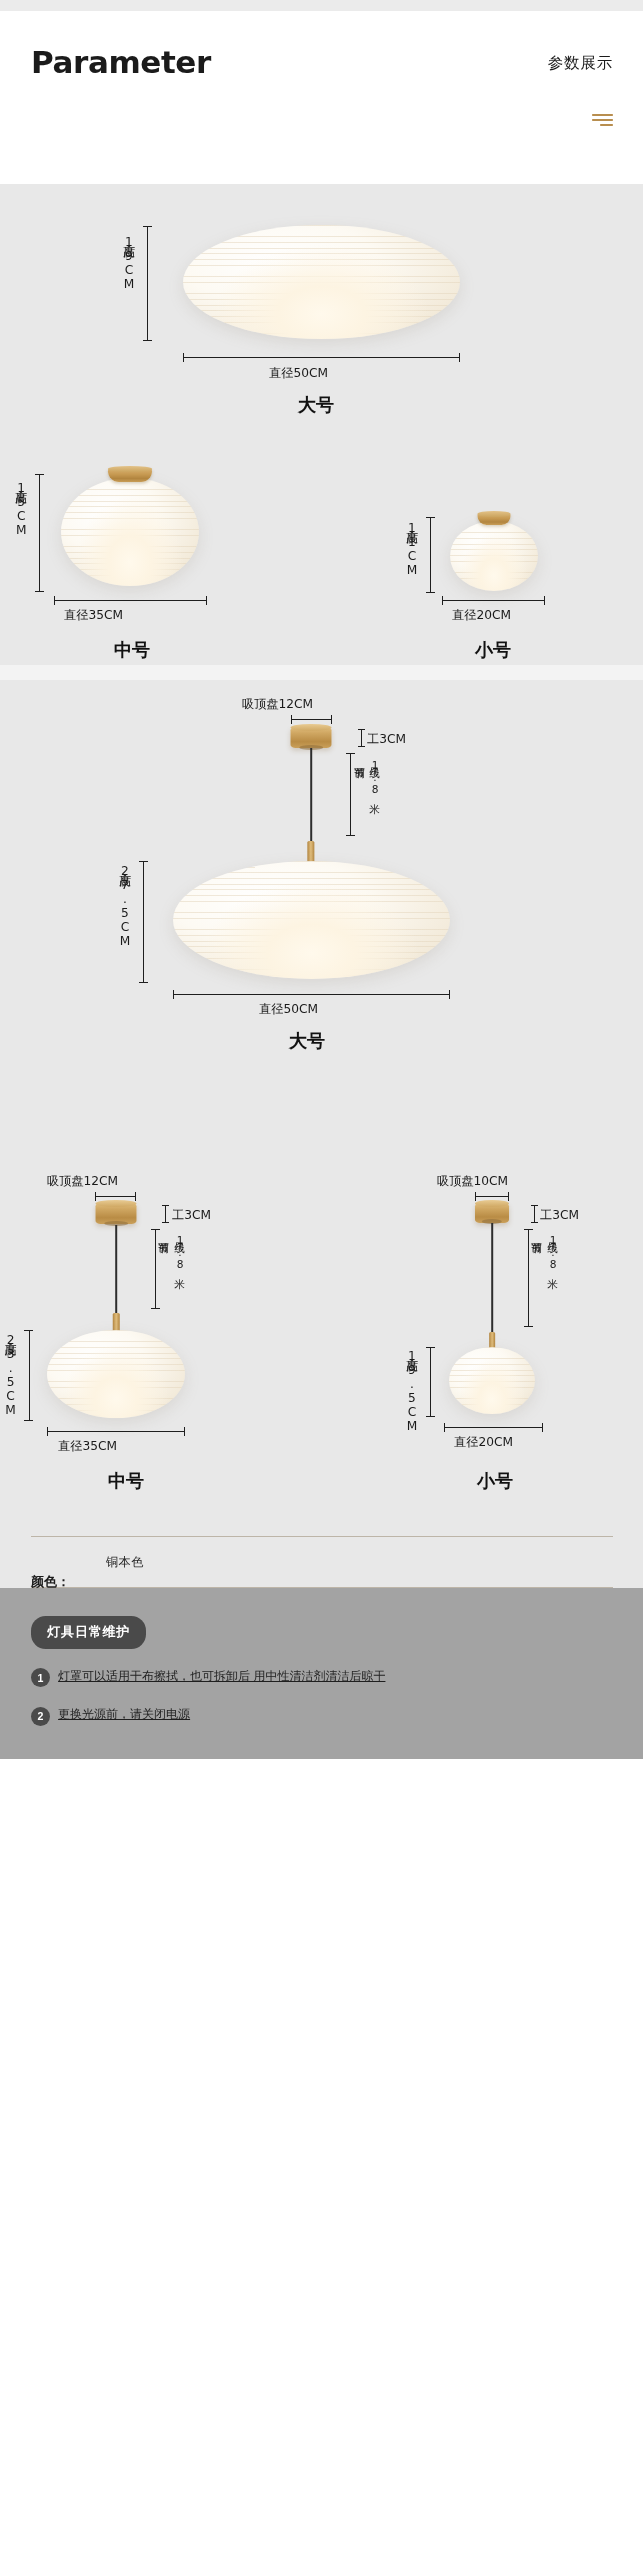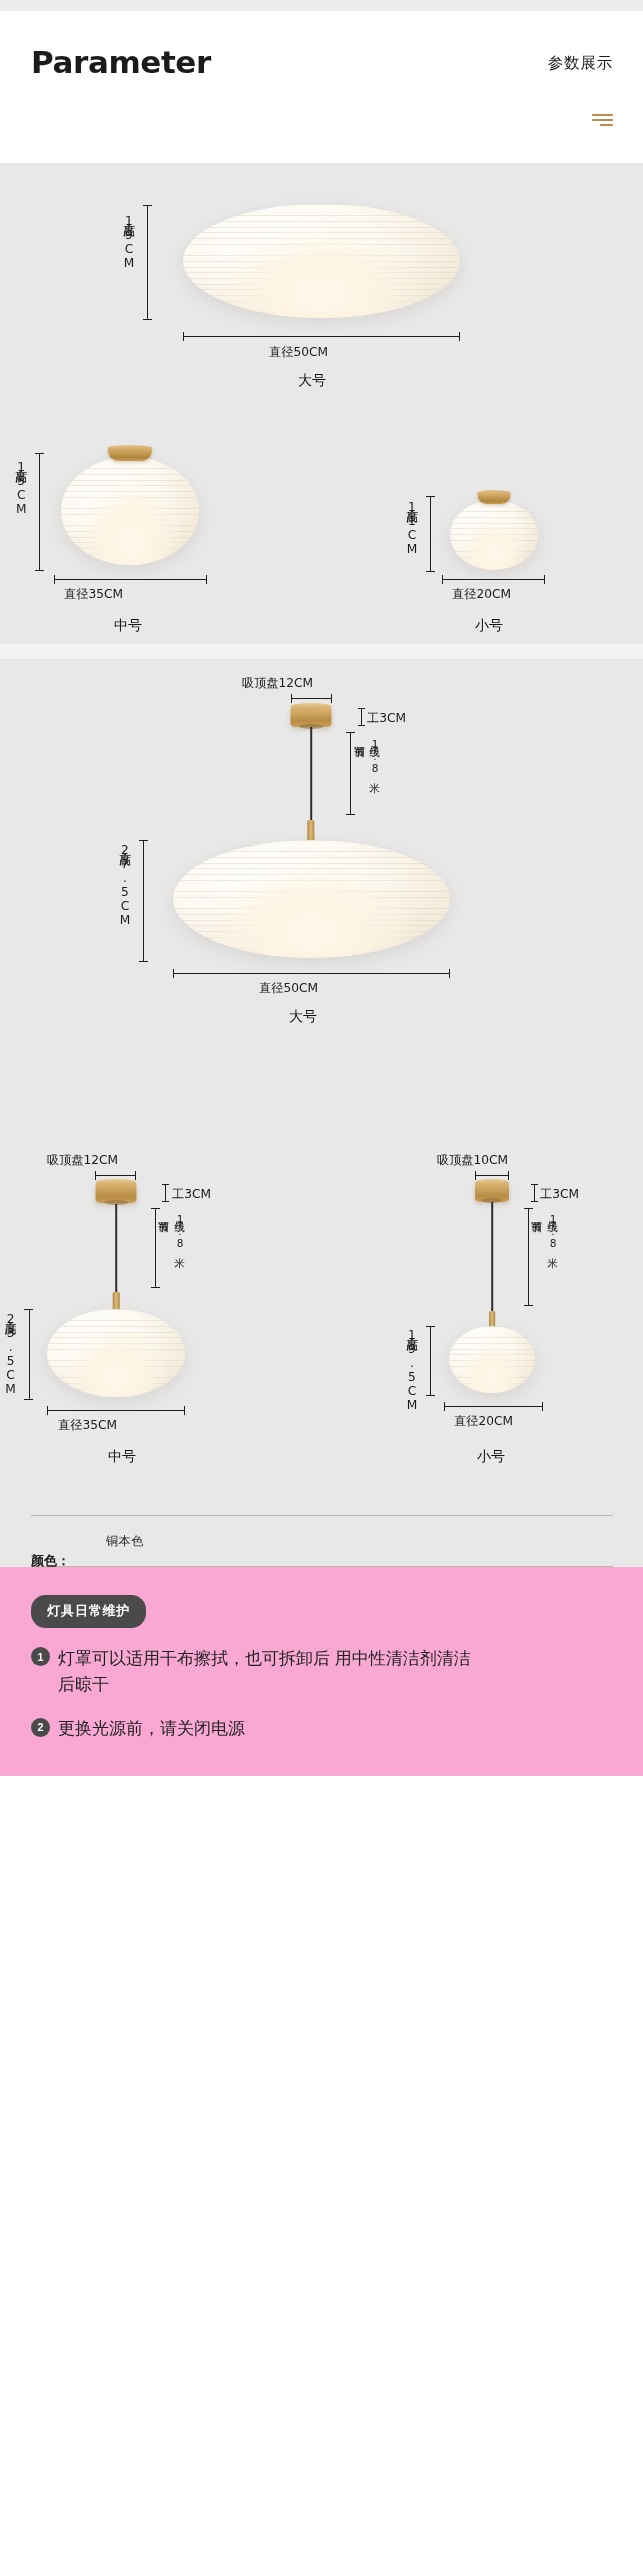--- a/index.html
+++ b/index.html
@@ -13,7 +13,7 @@
   .topbar { height:11.4px; background:#ebebeb; }
 
   
-  .header { background:#fff; padding:33px 31px 21px 31px; position:relative; height:152px; }
+  .header { background:#fff; padding:33px 31px 21px 31px; position:relative; height:173px; }
   .brand-title {
     font-size:31px; font-weight:700; letter-spacing:-0.4px; color:#1b1b1b;
     font-family:"DejaVu Sans","Liberation Sans",sans-serif;

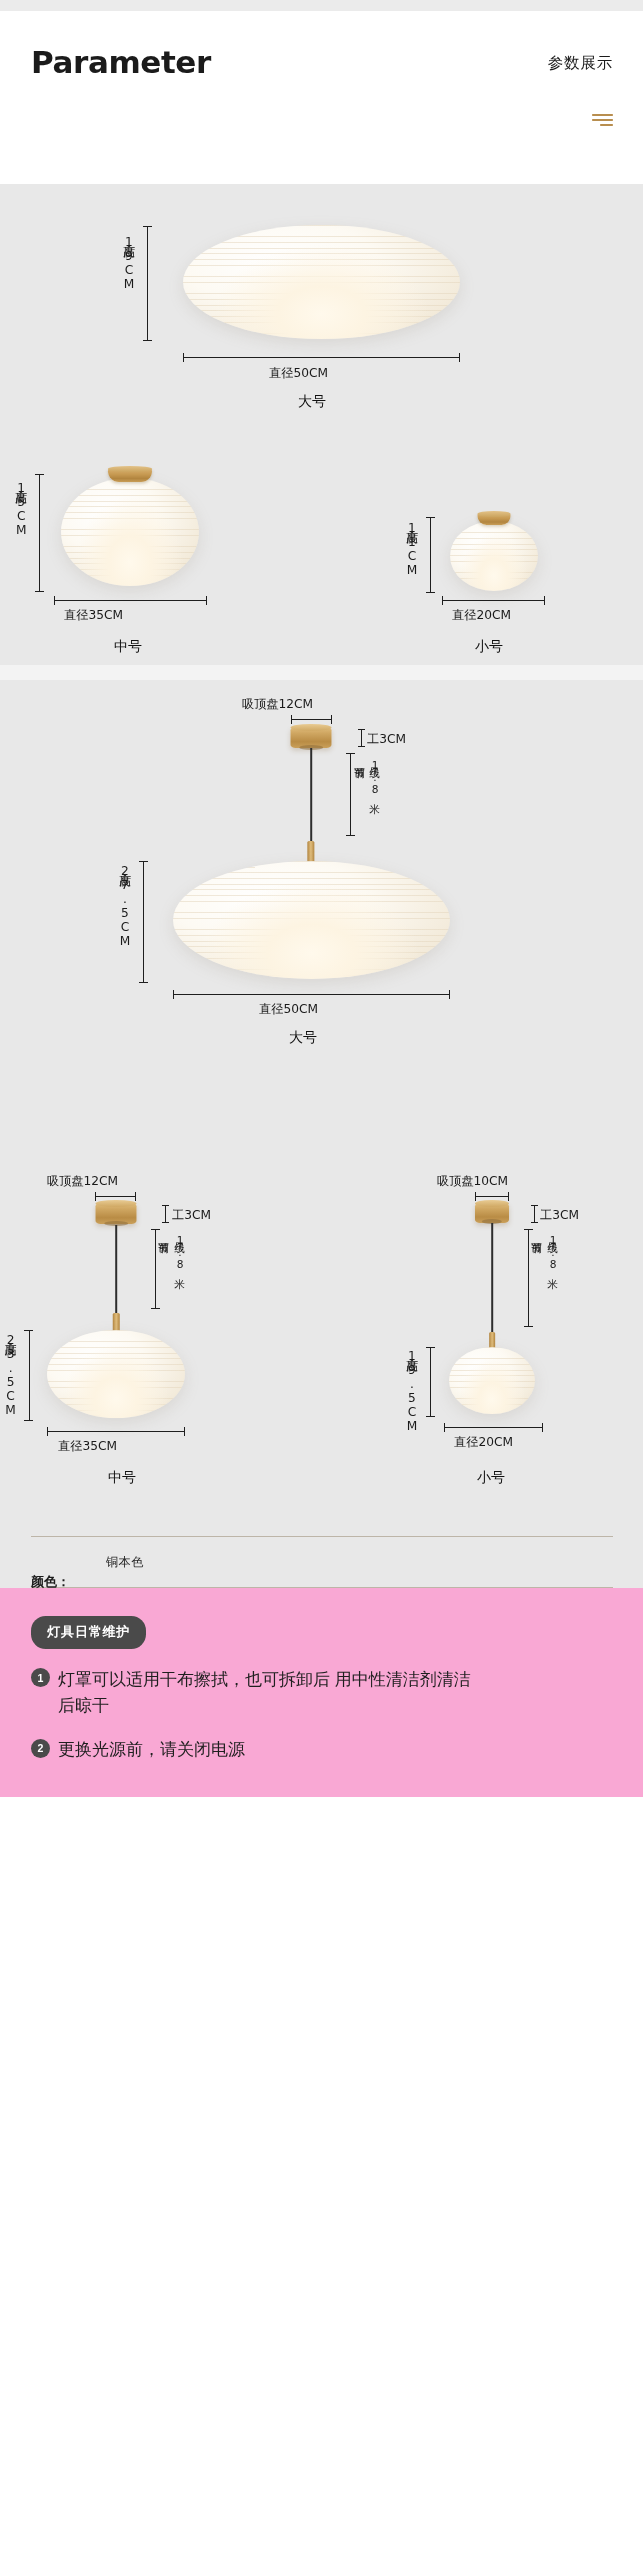--- a/index.html
+++ b/index.html
@@ -95,7 +95,7 @@
     writing-mode:vertical-rl; text-orientation:upright; letter-spacing:0px;
   }
   .lbl-sm { font-size:10.6px; }
-  .size-name { position:absolute; font-size:14px; font-weight:400; color:#111;
+  .size-name { position:absolute; font-size:18px; font-weight:700; color:#111;
                white-space:nowrap; }
 
   

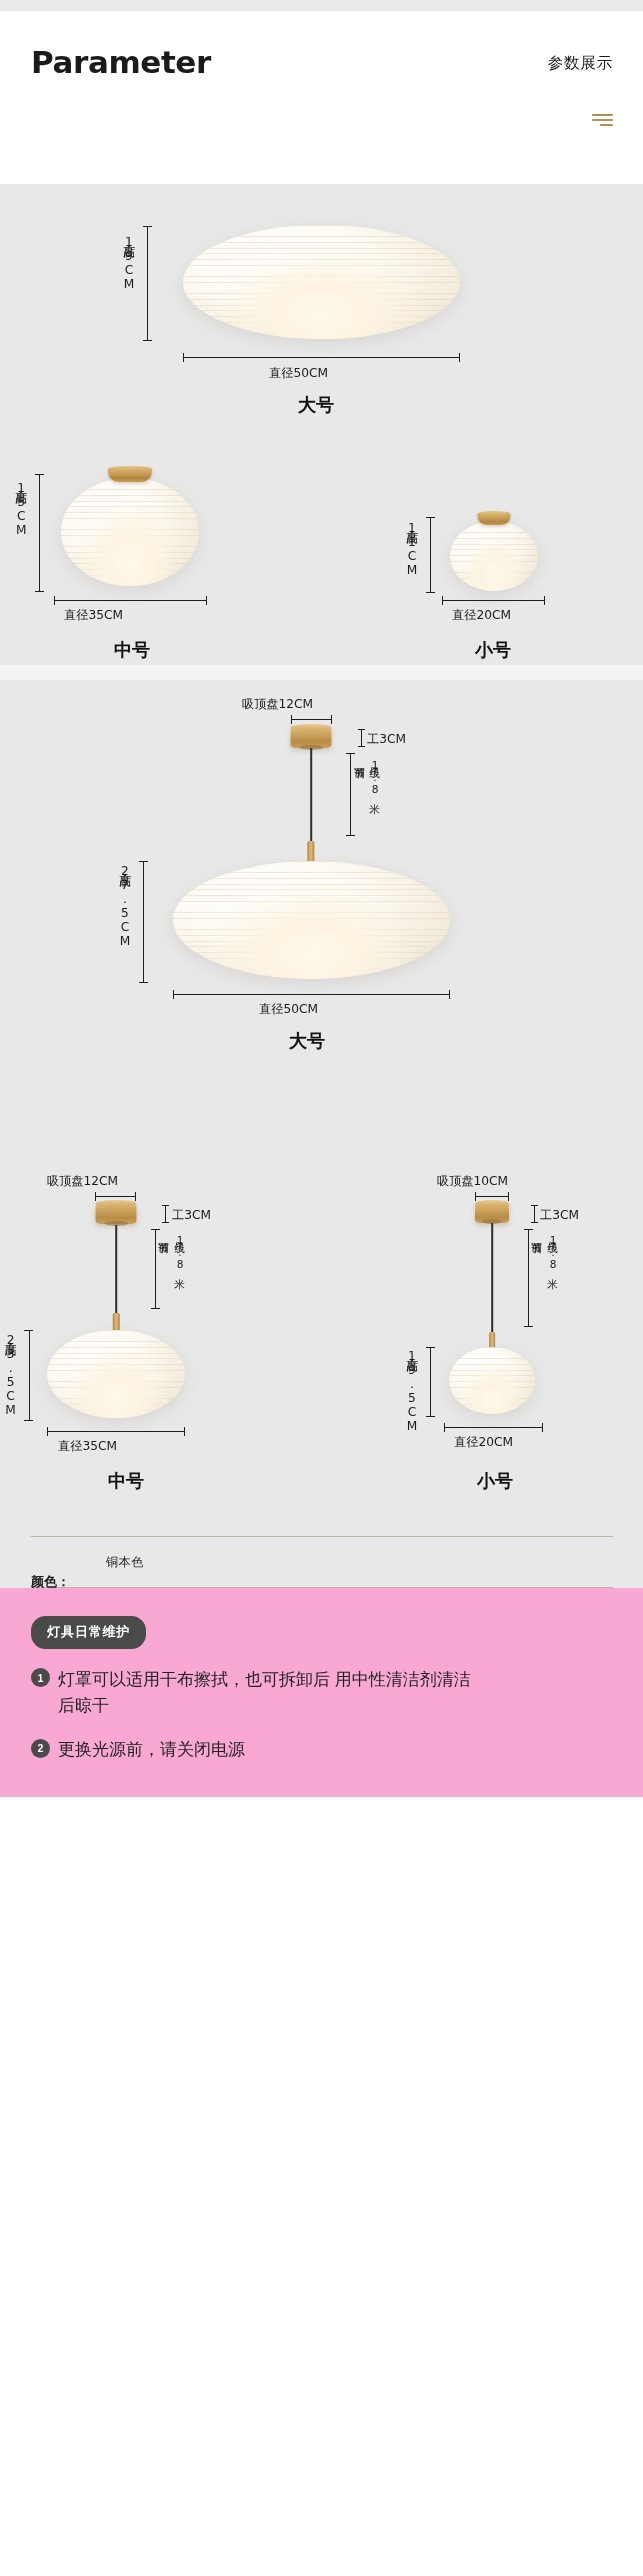--- a/index.html
+++ b/index.html
@@ -114,7 +114,7 @@
   .spec-val { font-size:12.2px; color:#262626; letter-spacing:0.4px; }
 
   
-  .maint { background:#f9a8d4; padding:28px 31px 33px 31px; }
+  .maint { background:#a3a3a3; padding:28px 31px 33px 31px; }
   .badge {
     display:inline-block; background:#4a4a4a; color:#fff;
     font-size:13px; font-weight:700; letter-spacing:0.8px;

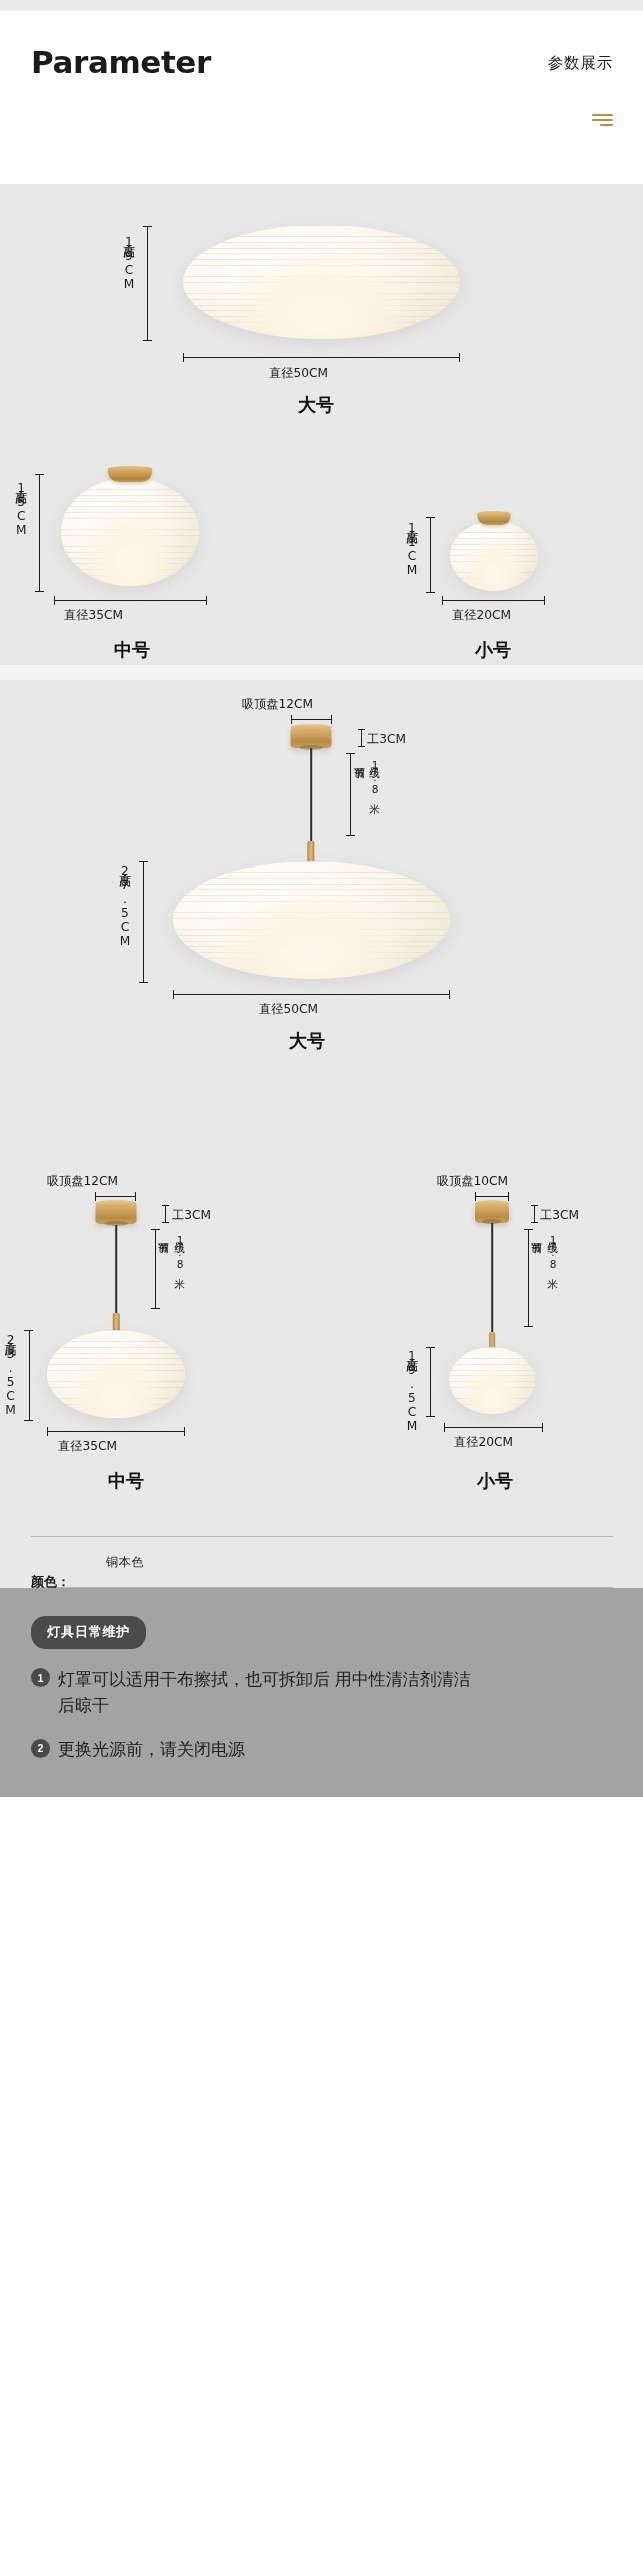--- a/index.html
+++ b/index.html
@@ -126,7 +126,7 @@
     background:#4a4a4a; color:#fff; font-size:10.6px; font-weight:700;
     display:flex; align-items:center; justify-content:center; margin-top:1.6px;
   }
-  .m-text { font-size:17px; line-height:1.55; color:#1f1f1f; max-width:424px; }
+  .m-text { font-size:12px; line-height:1.55; color:#1f1f1f; max-width:424px;text-decoration:underline; }
 </style>
 </head>
 <body>

